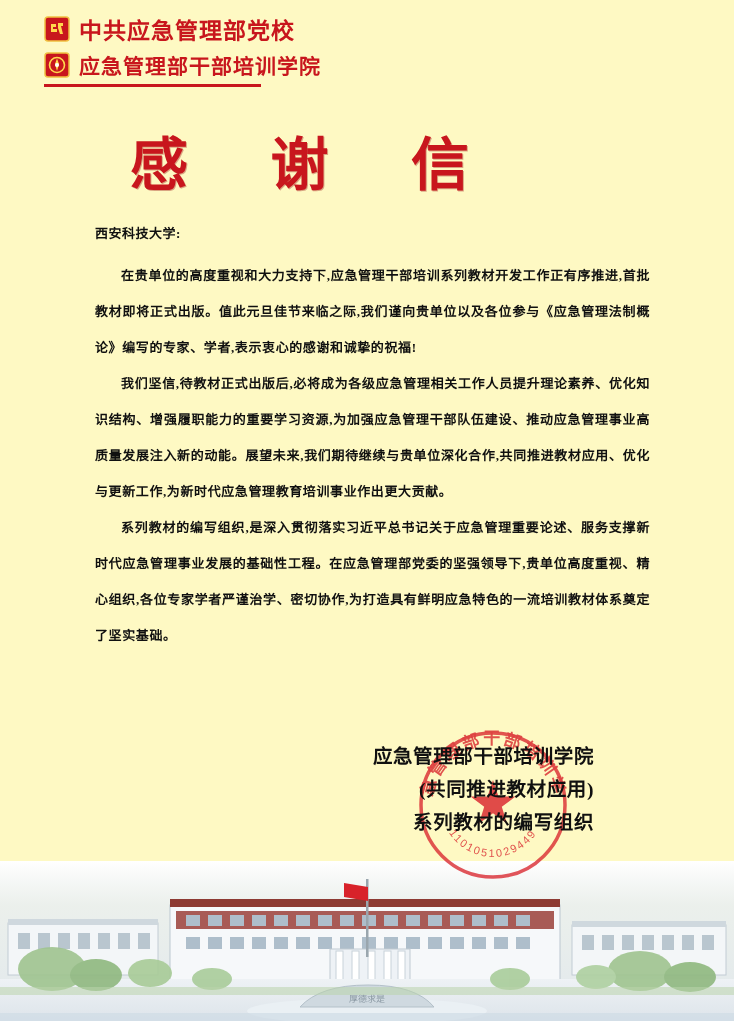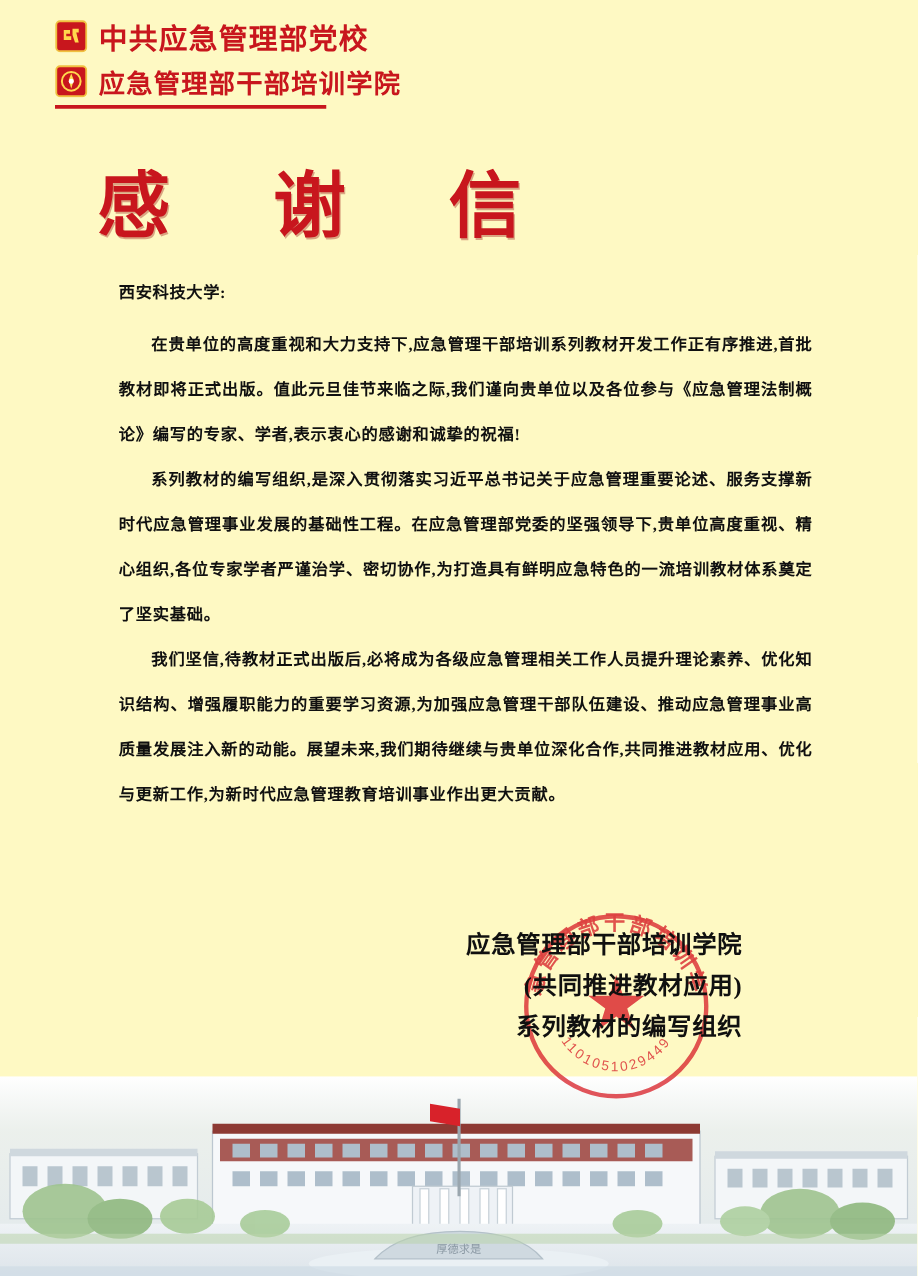--- a/index.html
+++ b/index.html
@@ -58,6 +58,7 @@
     top: 118px;
     left: 0;
     width: 599px;
+    text-align: center;
     color: #c8161d;
     font-size: 58px;
     font-weight: bold;
@@ -65,7 +66,6 @@
     text-indent: 34px;
     font-family: "Liberation Serif", "DejaVu Serif", serif;
     text-shadow: 1px 1px 0 rgba(150,10,10,0.35);
-    padding-left: 44px;
   }
 
   

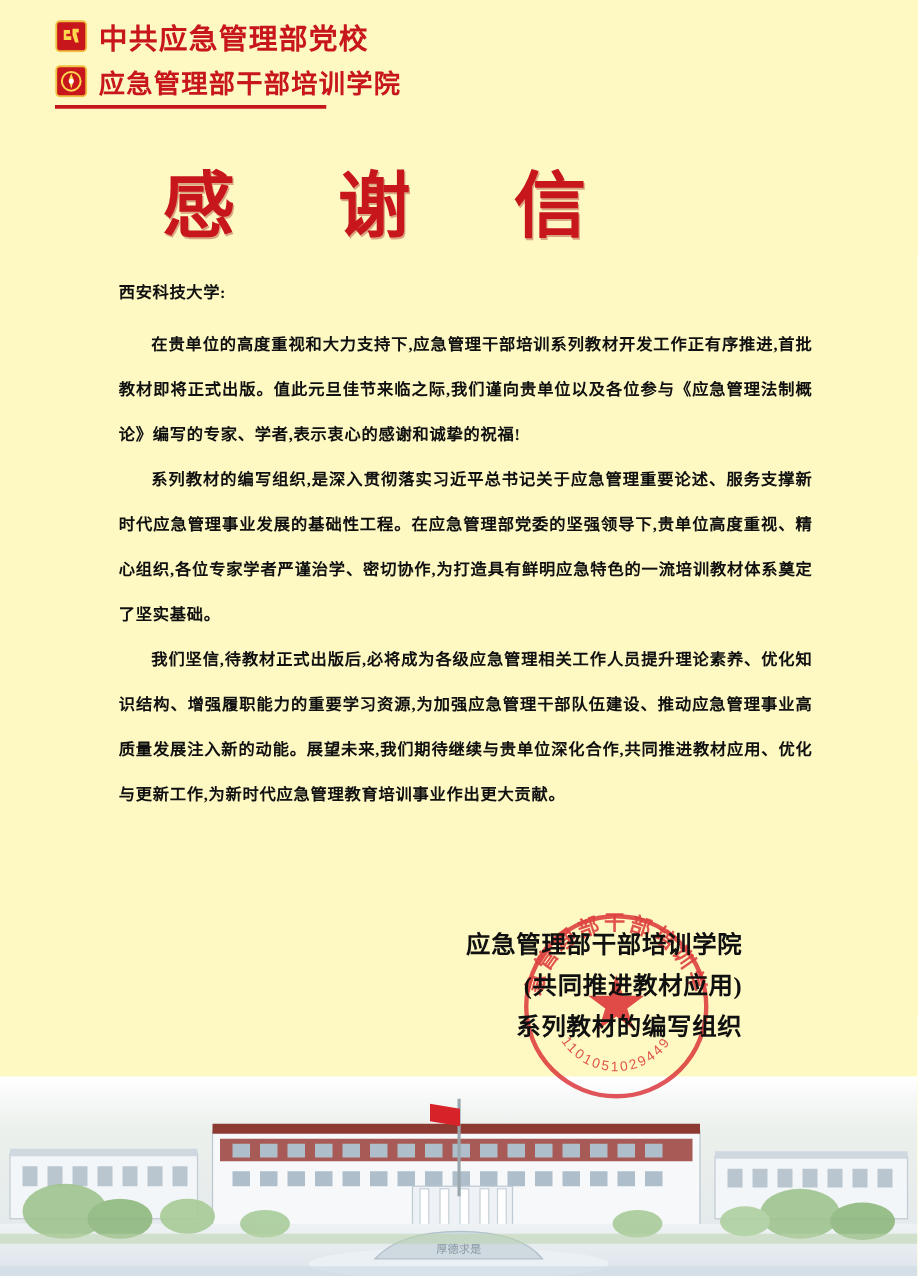--- a/index.html
+++ b/index.html
@@ -166,8 +166,8 @@
   <div class="body-wrap">
     <p class="salutation">西安科技大学:</p>
     <p class="para">在贵单位的高度重视和大力支持下,应急管理干部培训系列教材开发工作正有序推进,首批教材即将正式出版。值此元旦佳节来临之际,我们谨向贵单位以及各位参与《应急管理法制概论》编写的专家、学者,表示衷心的感谢和诚挚的祝福!</p>
+    <p class="para">我们坚信,待教材正式出版后,必将成为各级应急管理相关工作人员提升理论素养、优化知识结构、增强履职能力的重要学习资源,为加强应急管理干部队伍建设、推动应急管理事业高质量发展注入新的动能。展望未来,我们期待继续与贵单位深化合作,共同推进教材应用、优化与更新工作,为新时代应急管理教育培训事业作出更大贡献。</p>
     <p class="para">系列教材的编写组织,是深入贯彻落实习近平总书记关于应急管理重要论述、服务支撑新时代应急管理事业发展的基础性工程。在应急管理部党委的坚强领导下,贵单位高度重视、精心组织,各位专家学者严谨治学、密切协作,为打造具有鲜明应急特色的一流培训教材体系奠定了坚实基础。</p>
-    <p class="para">我们坚信,待教材正式出版后,必将成为各级应急管理相关工作人员提升理论素养、优化知识结构、增强履职能力的重要学习资源,为加强应急管理干部队伍建设、推动应急管理事业高质量发展注入新的动能。展望未来,我们期待继续与贵单位深化合作,共同推进教材应用、优化与更新工作,为新时代应急管理教育培训事业作出更大贡献。</p>
   </div>
 
   <div class="seal">

